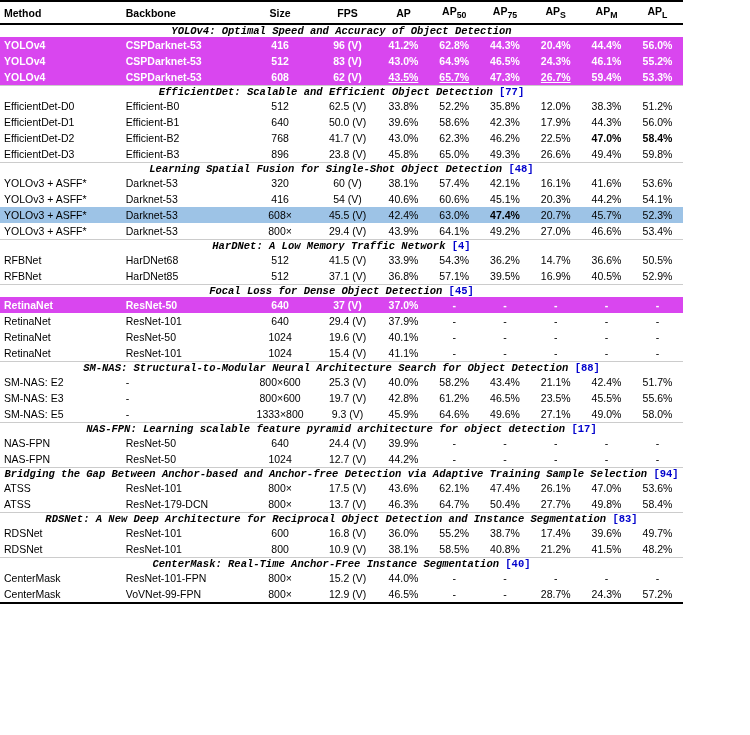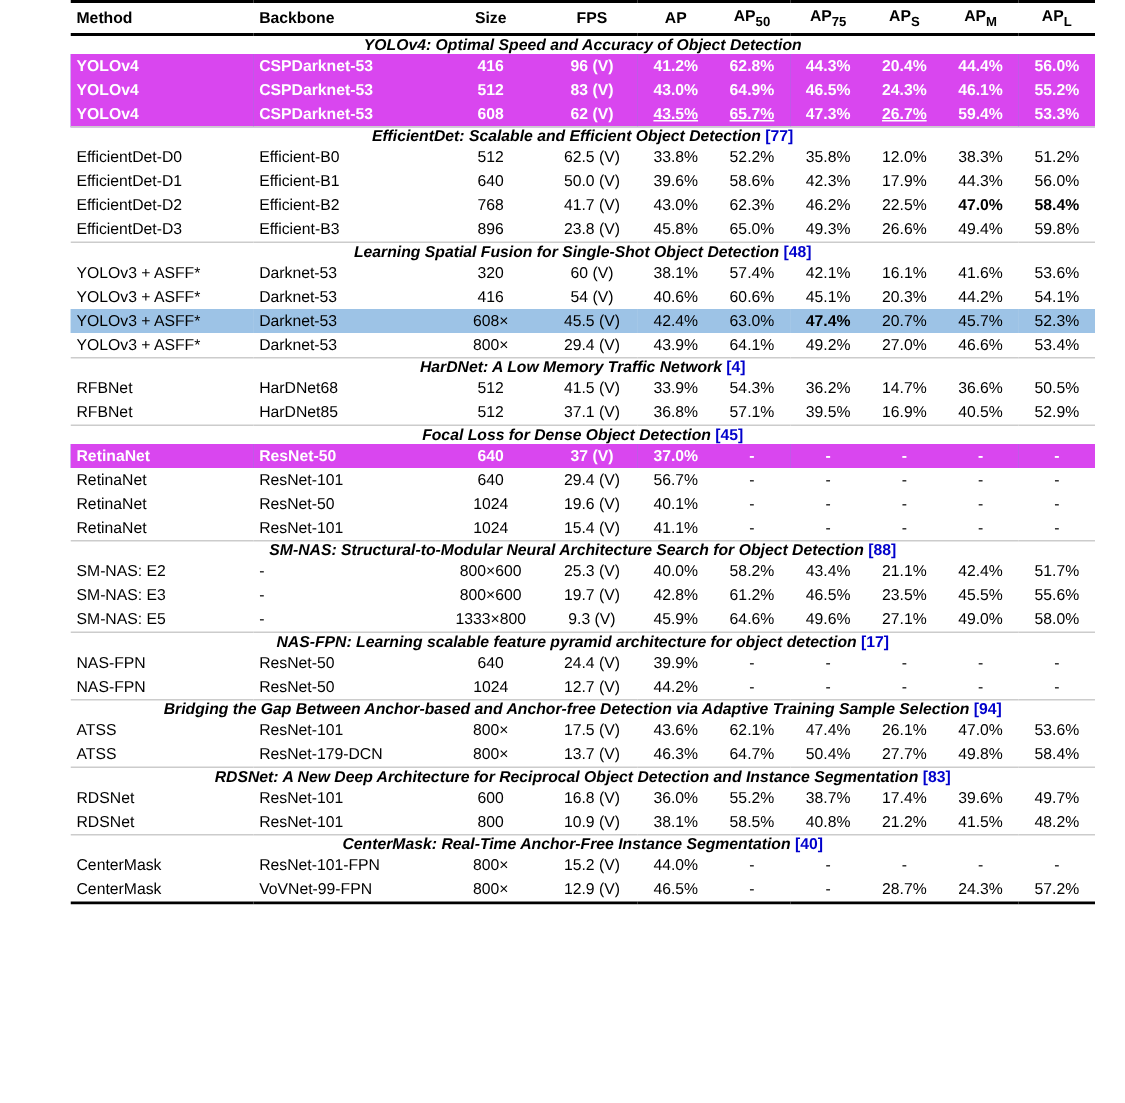--- a/index.html
+++ b/index.html
@@ -12,7 +12,6 @@
     .table-container {
       width: 683px;
       overflow: hidden;
-      margin-left: 47px;
     }
     table {
       width: 100%;

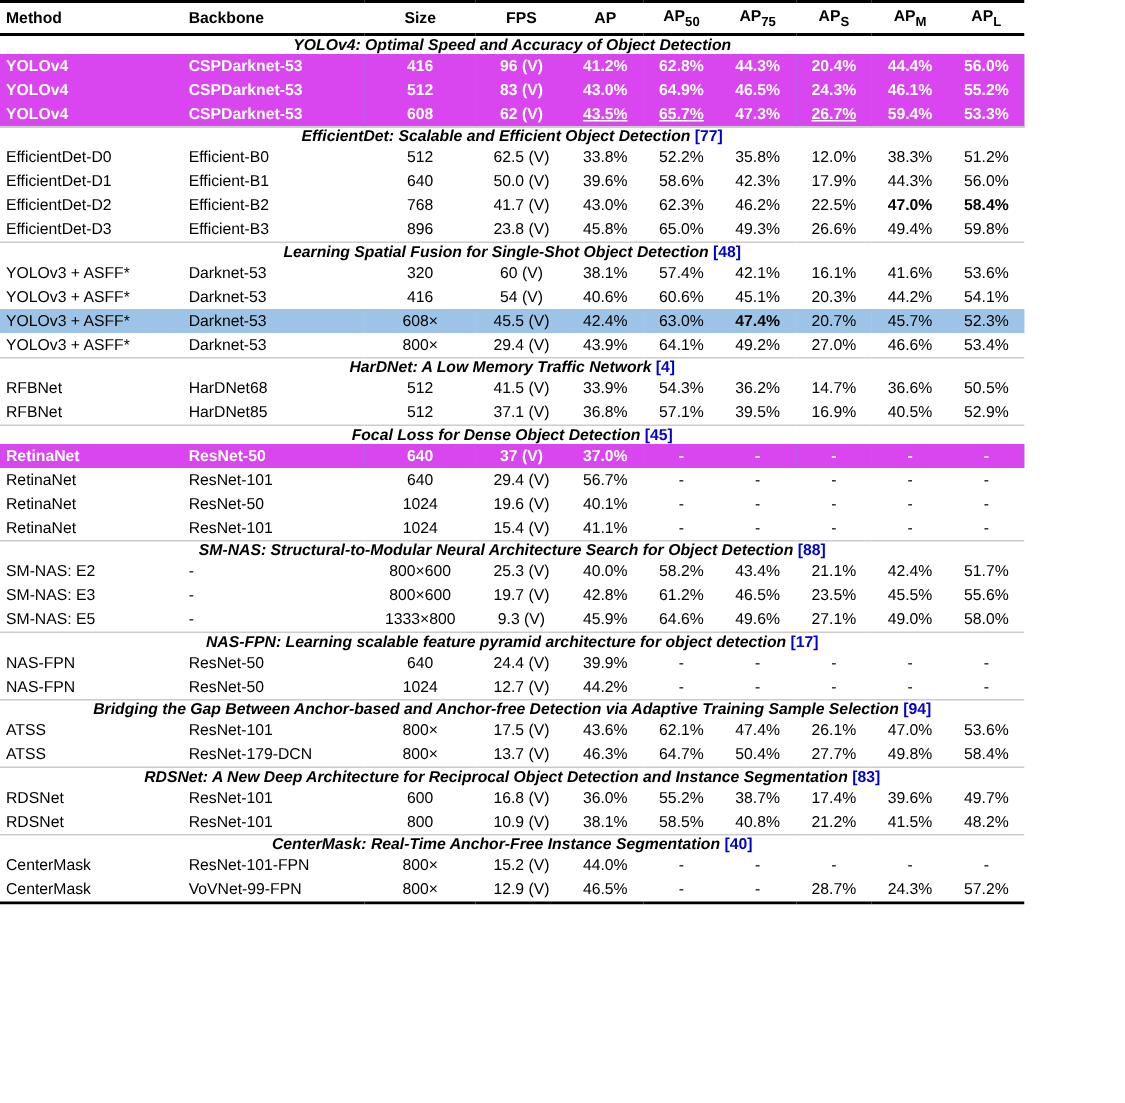--- a/index.html
+++ b/index.html
@@ -41,6 +41,7 @@
       background: #fff;
       border-top: 1px solid #ccc;
       padding: 0 0;
+      font-family: Liberation Mono, monospace;
     }
     tr.section-header td span.bracket {
       font-style: normal;

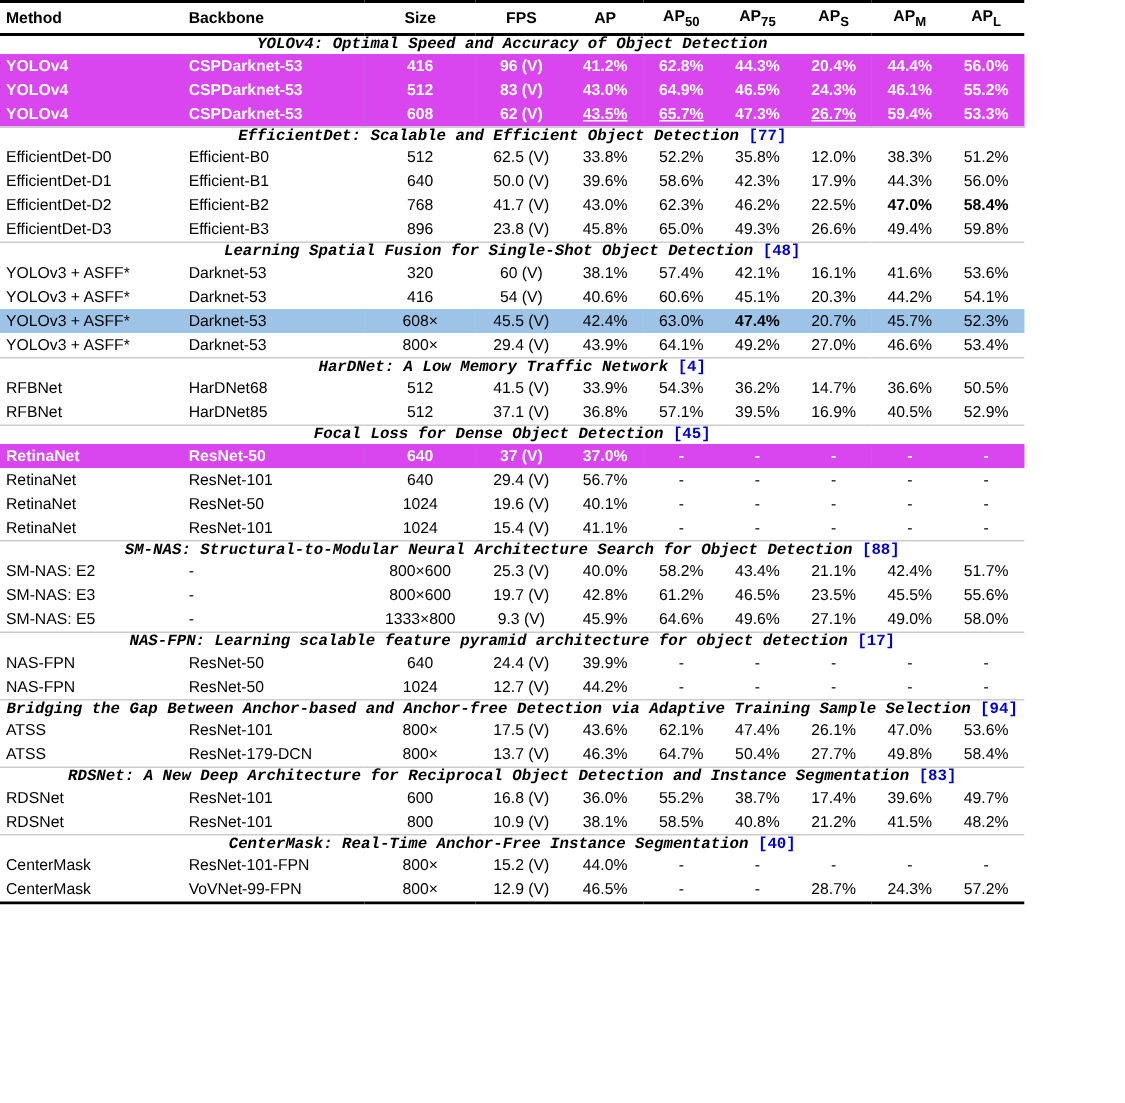--- a/index.html
+++ b/index.html
@@ -266,7 +266,7 @@
           <td class="left-align">ResNet-101</td>
           <td>640</td>
           <td>29.4 (V)</td>
-          <td>56.7%</td>
+          <td>37.9%</td>
           <td>-</td>
           <td>-</td>
           <td>-</td>

